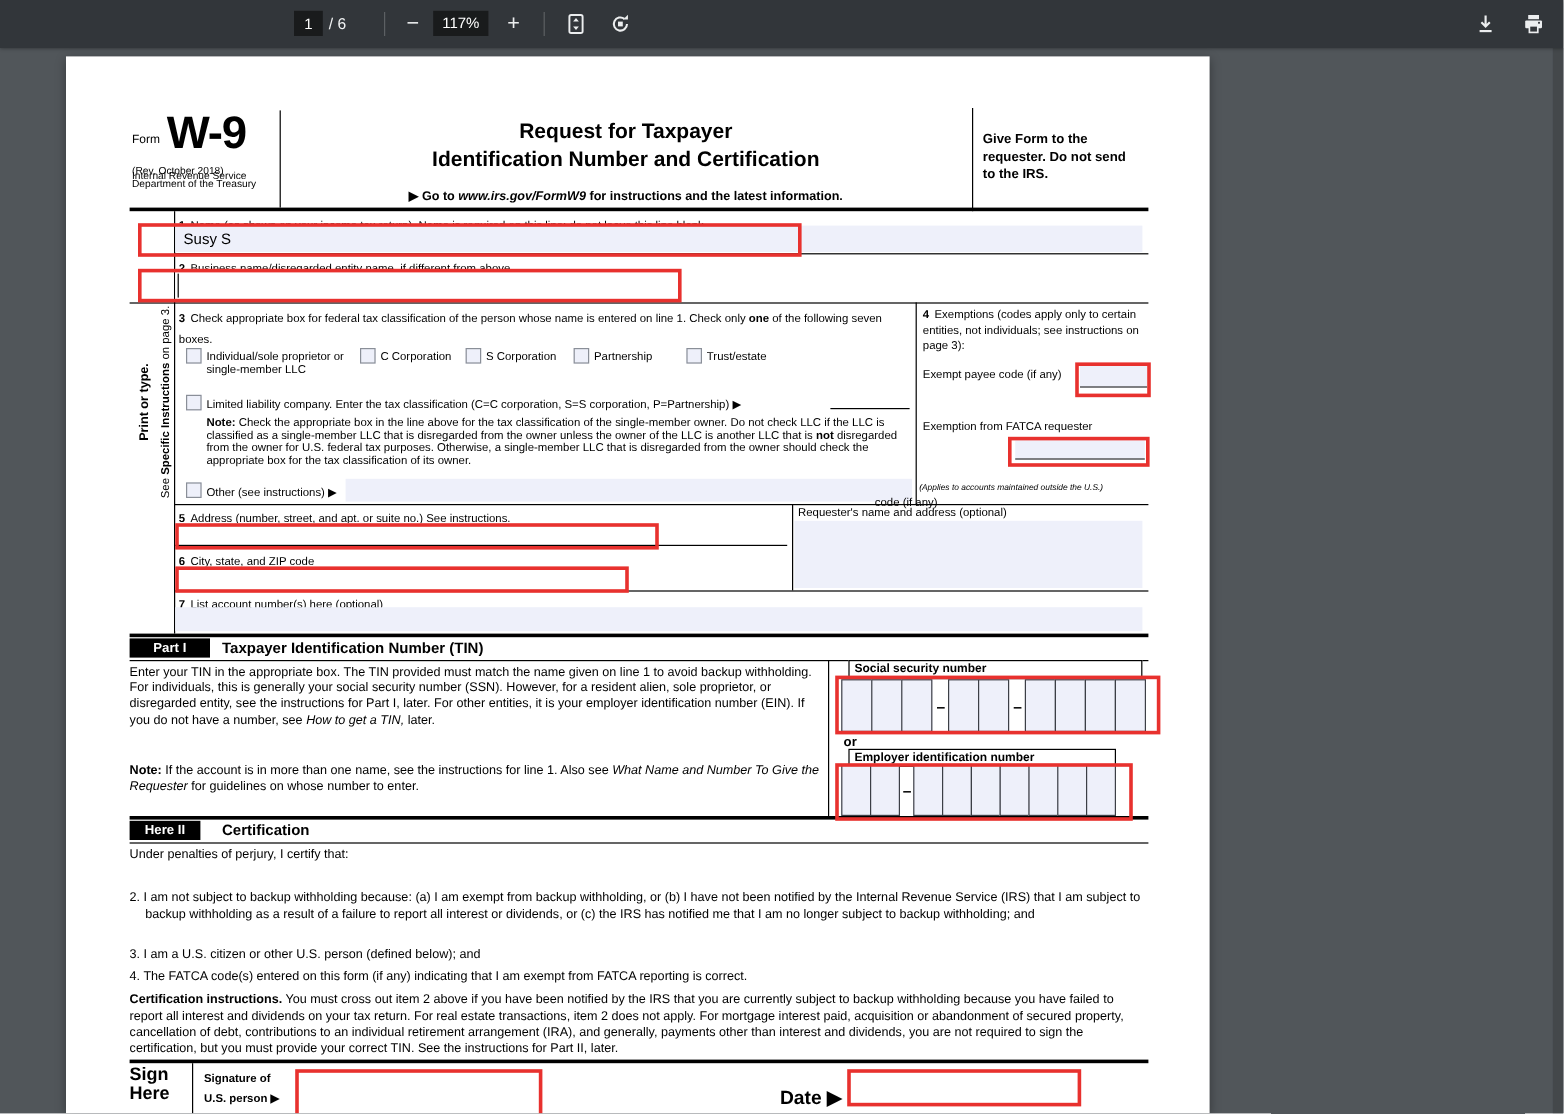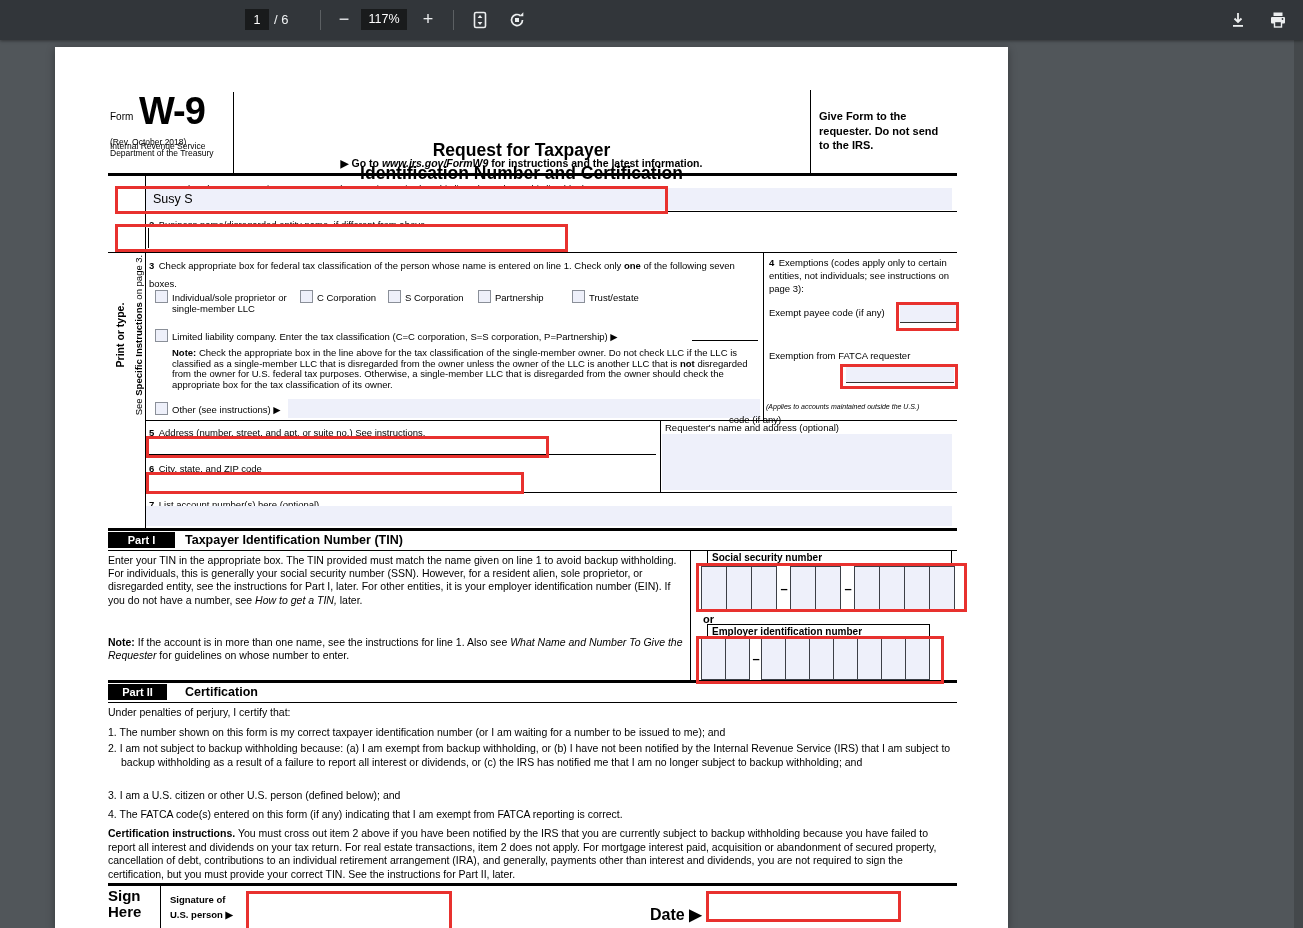--- a/index.html
+++ b/index.html
@@ -34,7 +34,7 @@
 
   
   .w9 { font-size:38px; font-weight:bold; letter-spacing:-1px; }
-  .title { font-size:17.5px; font-weight:bold; text-align:center;margin-top:41px; }
+  .title { font-size:17.5px; font-weight:bold; text-align:center; }
   .small { font-size:8.5px; }
 
   .lbl { font-size:9.5px; }

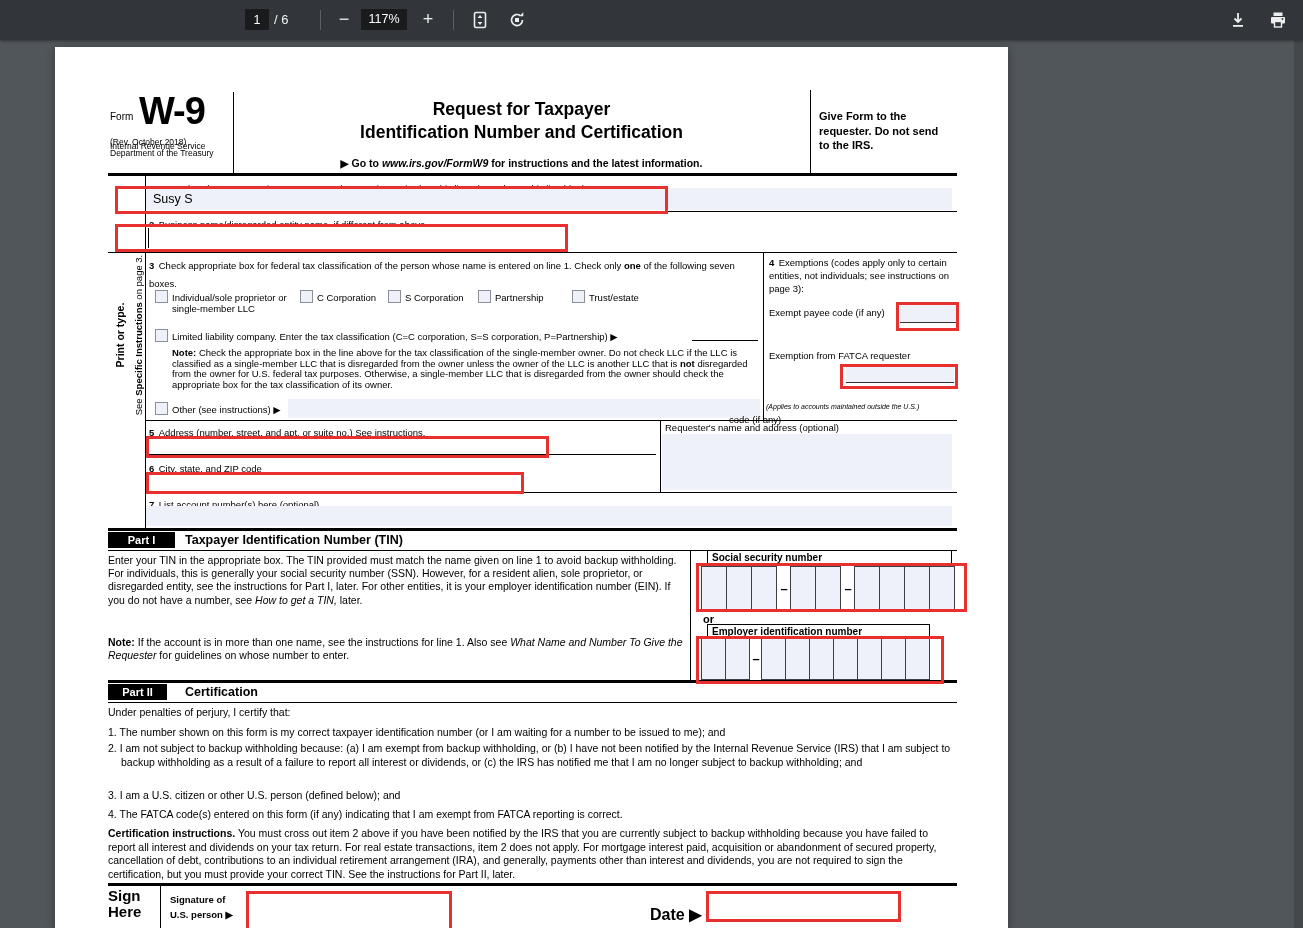--- a/index.html
+++ b/index.html
@@ -222,7 +222,7 @@
       </div>
 
       <div class="thick" style="left:53px; top:633px; width:849px;"></div>
-      <div class="badge" style="left:53px; top:637px; width:59px;">Part II</div>
+      <div class="badge" style="left:53px; top:637px; width:59px;">Here II</div>
       <div class="ptitle" style="left:130px; top:638px;">Certification</div>
       <div class="hline" style="left:53px; top:655px; width:849px;"></div>
 

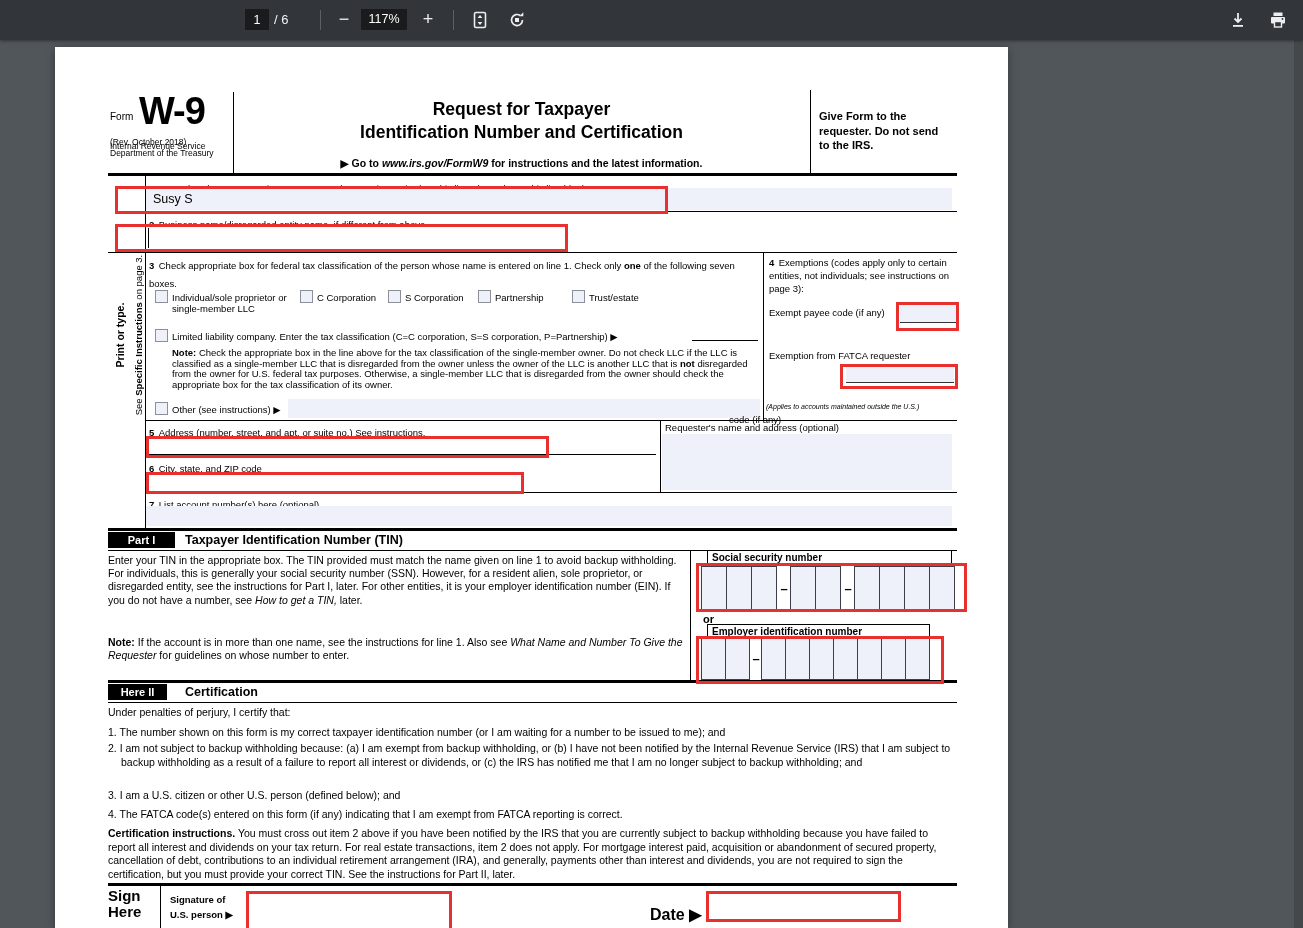--- a/index.html
+++ b/index.html
@@ -227,7 +227,6 @@
       <div class="hline" style="left:53px; top:655px; width:849px;"></div>
 
       <div class="a cert" style="left:53px; top:659px; width:845px;">Under penalties of perjury, I certify that:</div>
-      <div class="a cert hang" style="left:53px; top:679px; width:845px;">1. The number shown on this form is my correct taxpayer identification number (or I am waiting for a number to be issued to me); and</div>
       <div class="a cert hang" style="left:53px; top:695px; width:848px;">2. I am not subject to backup withholding because: (a) I am exempt from backup withholding, or (b) I have not been notified by the Internal Revenue Service (IRS) that I am subject to backup withholding as a result of a failure to report all interest or dividends, or (c) the IRS has notified me that I am no longer subject to backup withholding; and</div>
       <div class="a cert hang" style="left:53px; top:742px; width:845px;">3. I am a U.S. citizen or other U.S. person (defined below); and</div>
       <div class="a cert hang" style="left:53px; top:761px; width:845px;">4. The FATCA code(s) entered on this form (if any) indicating that I am exempt from FATCA reporting is correct.</div>

